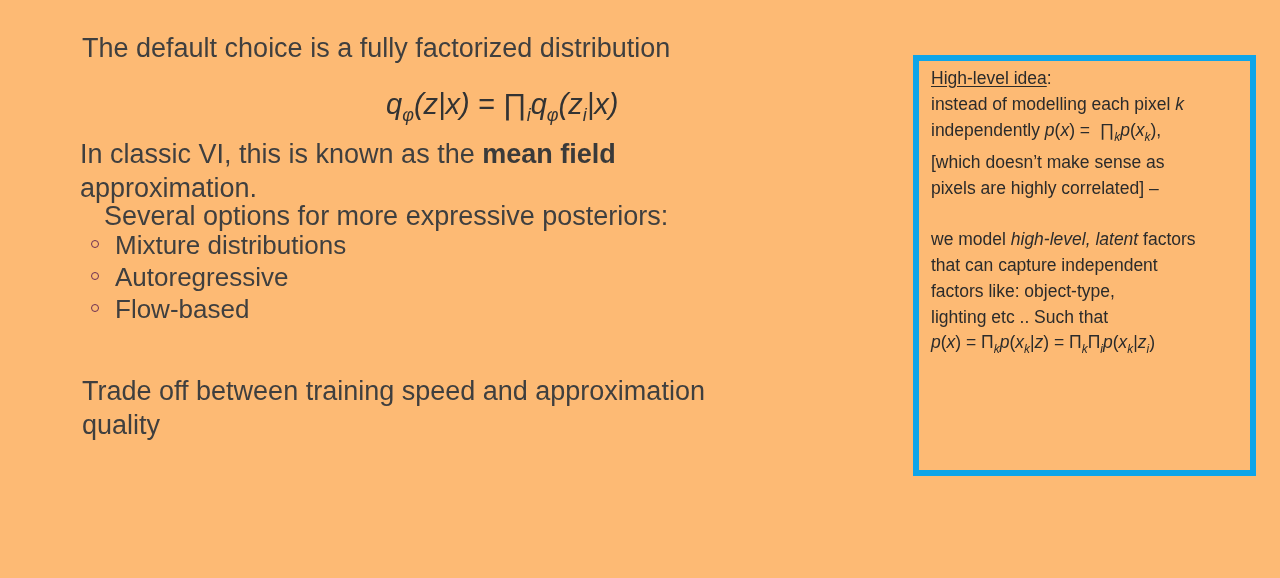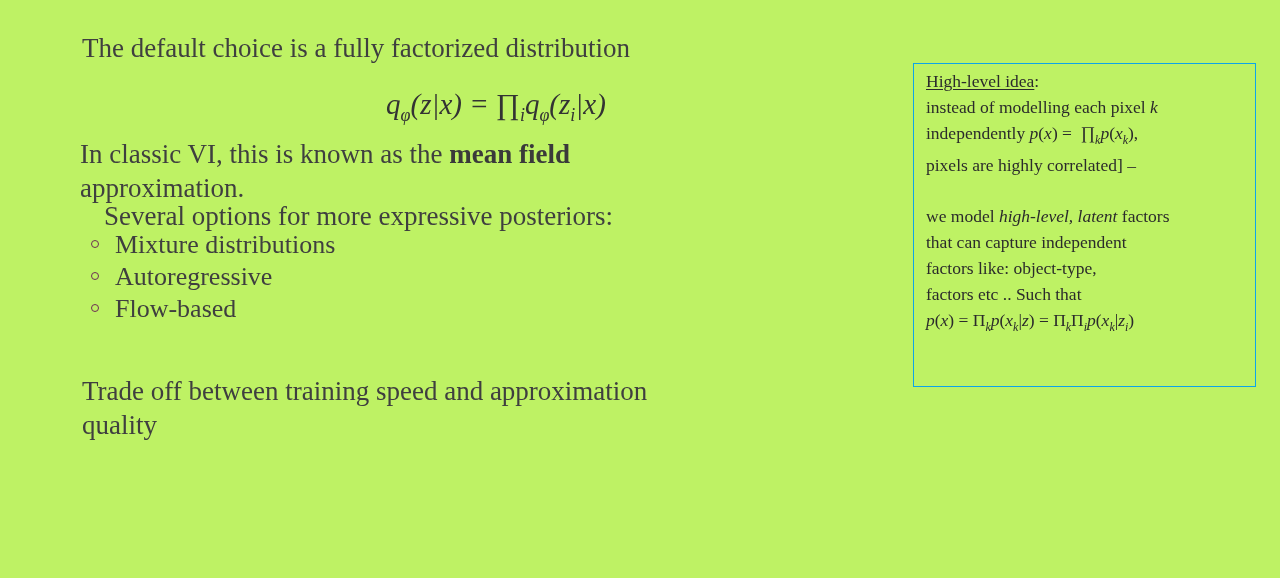--- a/index.html
+++ b/index.html
@@ -7,9 +7,9 @@
     position: relative;
     width: 1280px;
     height: 578px;
-    background: #bef264;
+    background: #fdba74;
     overflow: hidden;
-    font-family: Liberation Serif, serif;
+    font-family: Liberation Sans, sans-serif;
     color: #3f3f3f;
   }
   .title {

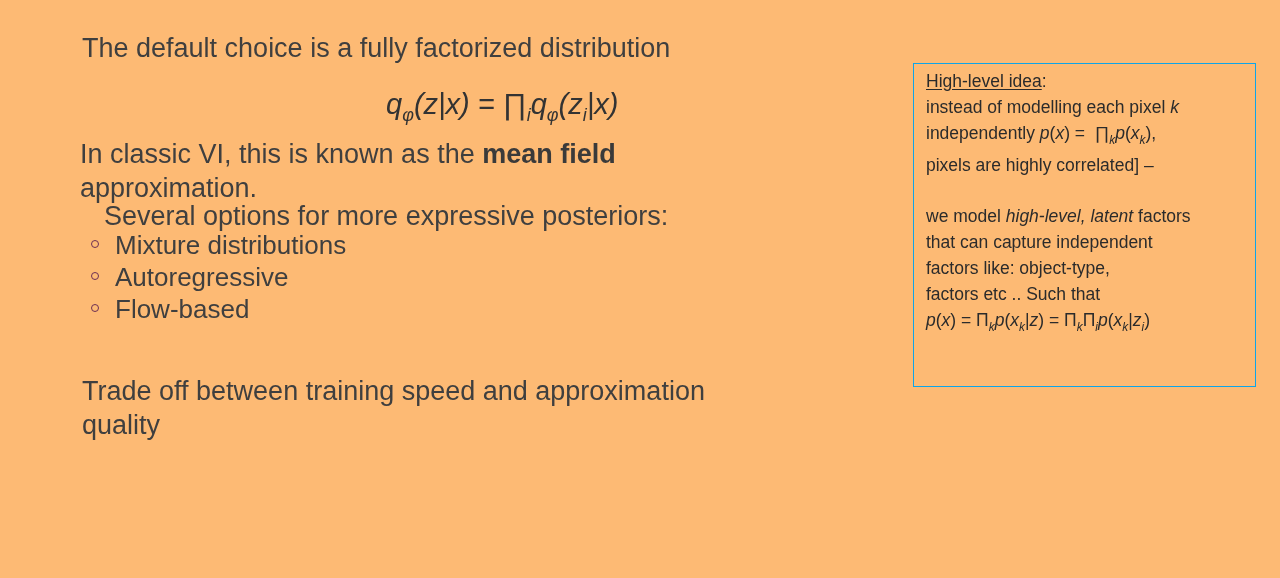--- a/index.html
+++ b/index.html
@@ -59,14 +59,13 @@
   .note-box {
     position: absolute;
     left: 913px; top: 55px;
-    width: 343px; height: 324px;
+    width: 343px; height: 421px;
     box-sizing: border-box;
-    border: 1px solid #0ea5e9;
+    border: 6px solid #0ea5e9;
     padding: 5px 10px 4px 12px;
     color: #2b2b2b;
     font-size: 17.5px;
     overflow: hidden;
-    margin-top: 8px;
   }
   .note-line {
     min-height: 25.8px;

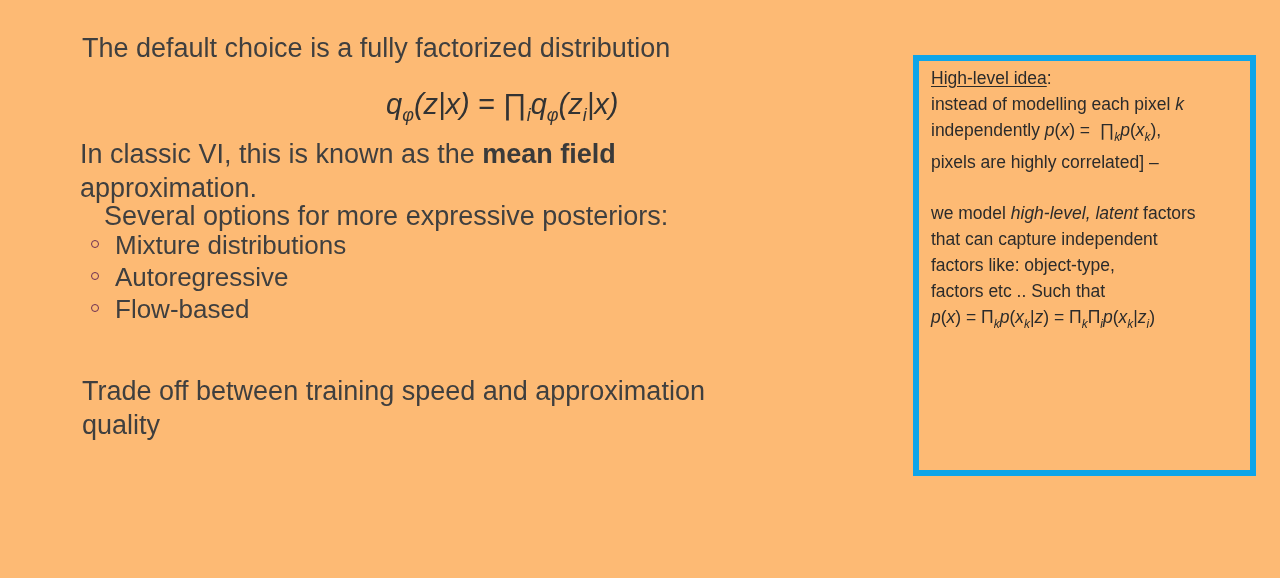--- a/index.html
+++ b/index.html
@@ -110,6 +110,7 @@
     <div class="note-line"><u>High-level idea</u>:</div>
     <div class="note-line">instead of modelling each pixel <i>k</i></div>
     <div class="note-line">independently <i>p</i>(<i>x</i>) =&nbsp; ∏<sub><i>k</i></sub><i>p</i>(<i>x</i><sub><i>k</i></sub>),</div>
+    <div class="note-line">[which doesn’t make sense as</div>
     <div class="note-line">pixels are highly correlated] –</div>
     <div class="note-line"></div>
     <div class="note-line">we model <i>high-level, latent</i> factors</div>

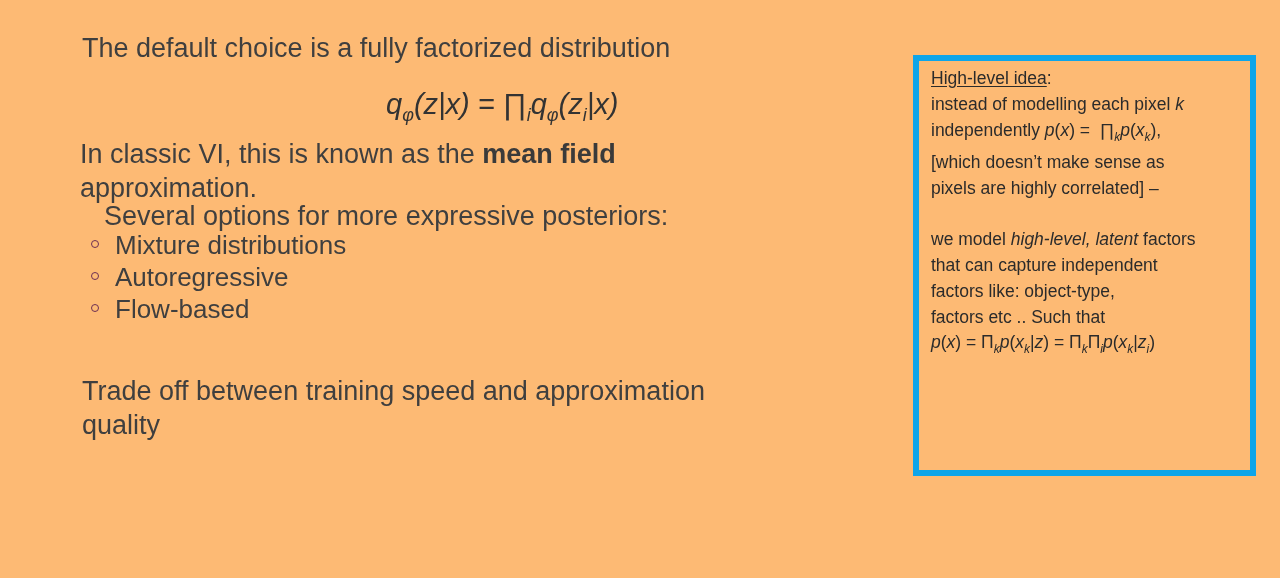--- a/index.html
+++ b/index.html
@@ -116,7 +116,7 @@
     <div class="note-line">we model <i>high-level, latent</i> factors</div>
     <div class="note-line">that can capture independent</div>
     <div class="note-line">factors like: object-type,</div>
-    <div class="note-line">factors etc .. Such that</div>
+    <div class="note-line">lighting etc .. Such that</div>
     <div class="note-line"><i>p</i>(<i>x</i>) = Π<sub><i>k</i></sub><i>p</i>(<i>x</i><sub><i>k</i></sub>|<i>z</i>) = Π<sub><i>k</i></sub>Π<sub><i>i</i></sub><i>p</i>(<i>x</i><sub><i>k</i></sub>|<i>z</i><sub><i>i</i></sub>)</div>
   </div>
 

